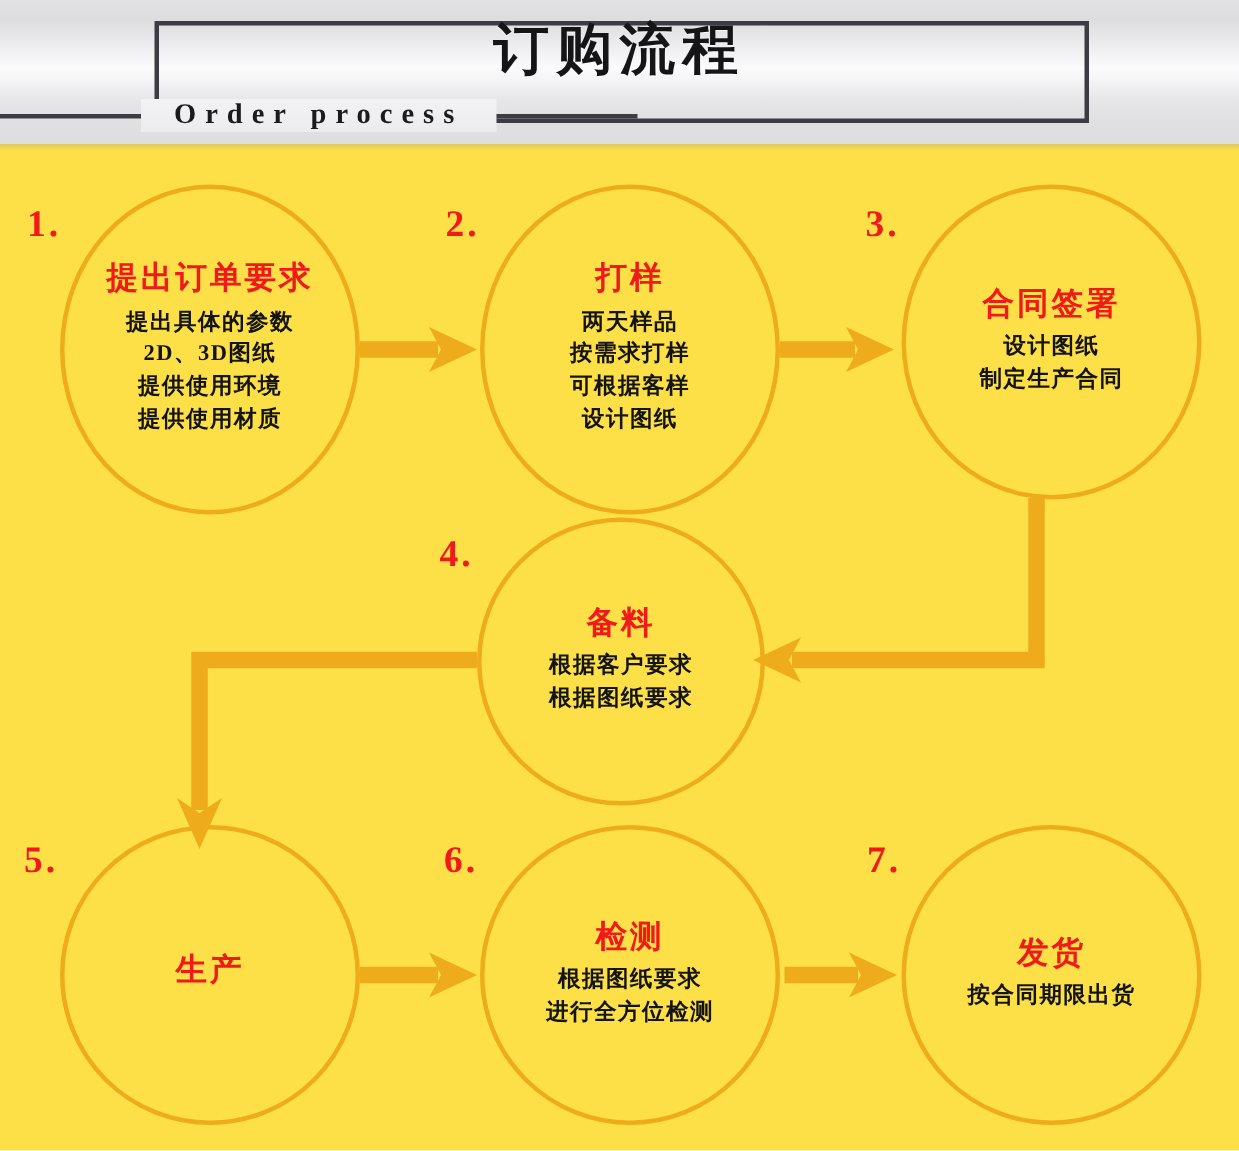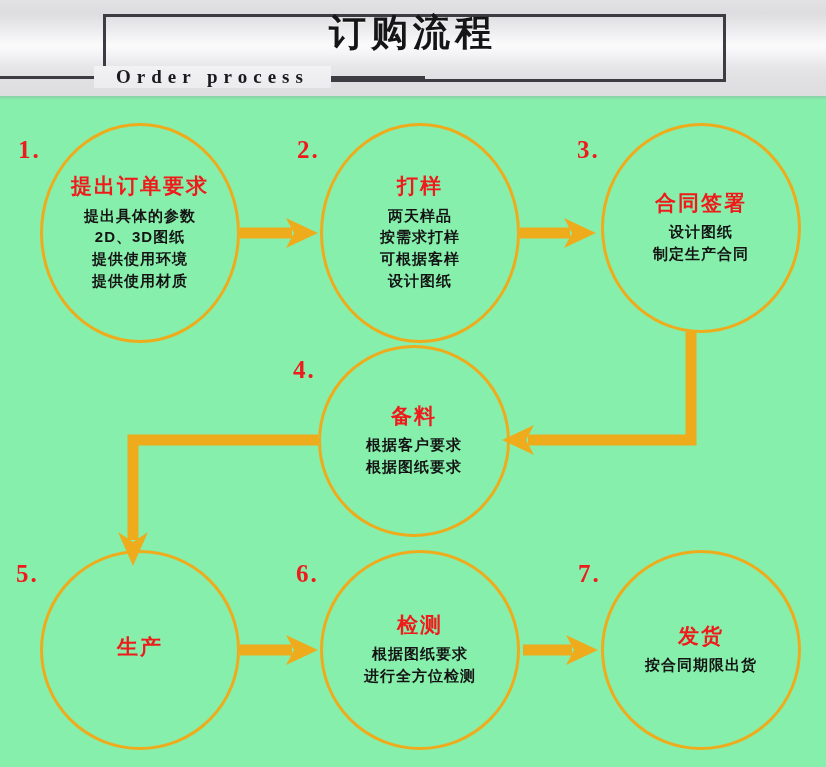--- a/index.html
+++ b/index.html
@@ -15,7 +15,7 @@
     width: 826px;
     height: 767px;
     overflow: hidden;
-    background: #86efac;
+    background: #fde047;
   }
 
   

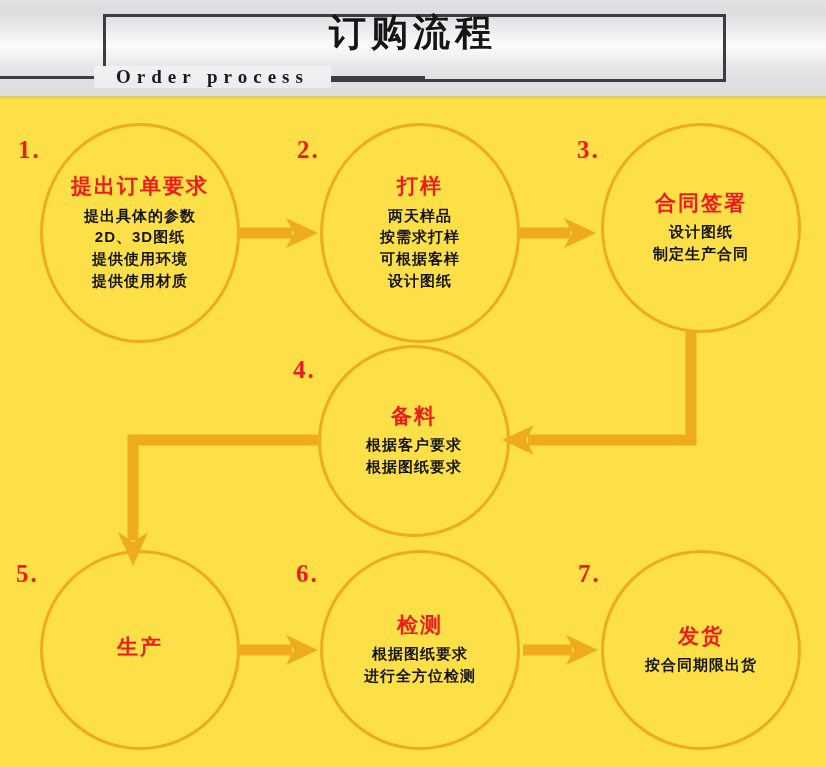--- a/index.html
+++ b/index.html
@@ -128,7 +128,7 @@
     line-height: 1.45;
     letter-spacing: 1px;
   }
-  .node-lines div { white-space: nowrap; }
+  .node-lines div { white-space: nowrap; font-family: Liberation Serif, serif; }
 
   .step-num {
     position: absolute;

